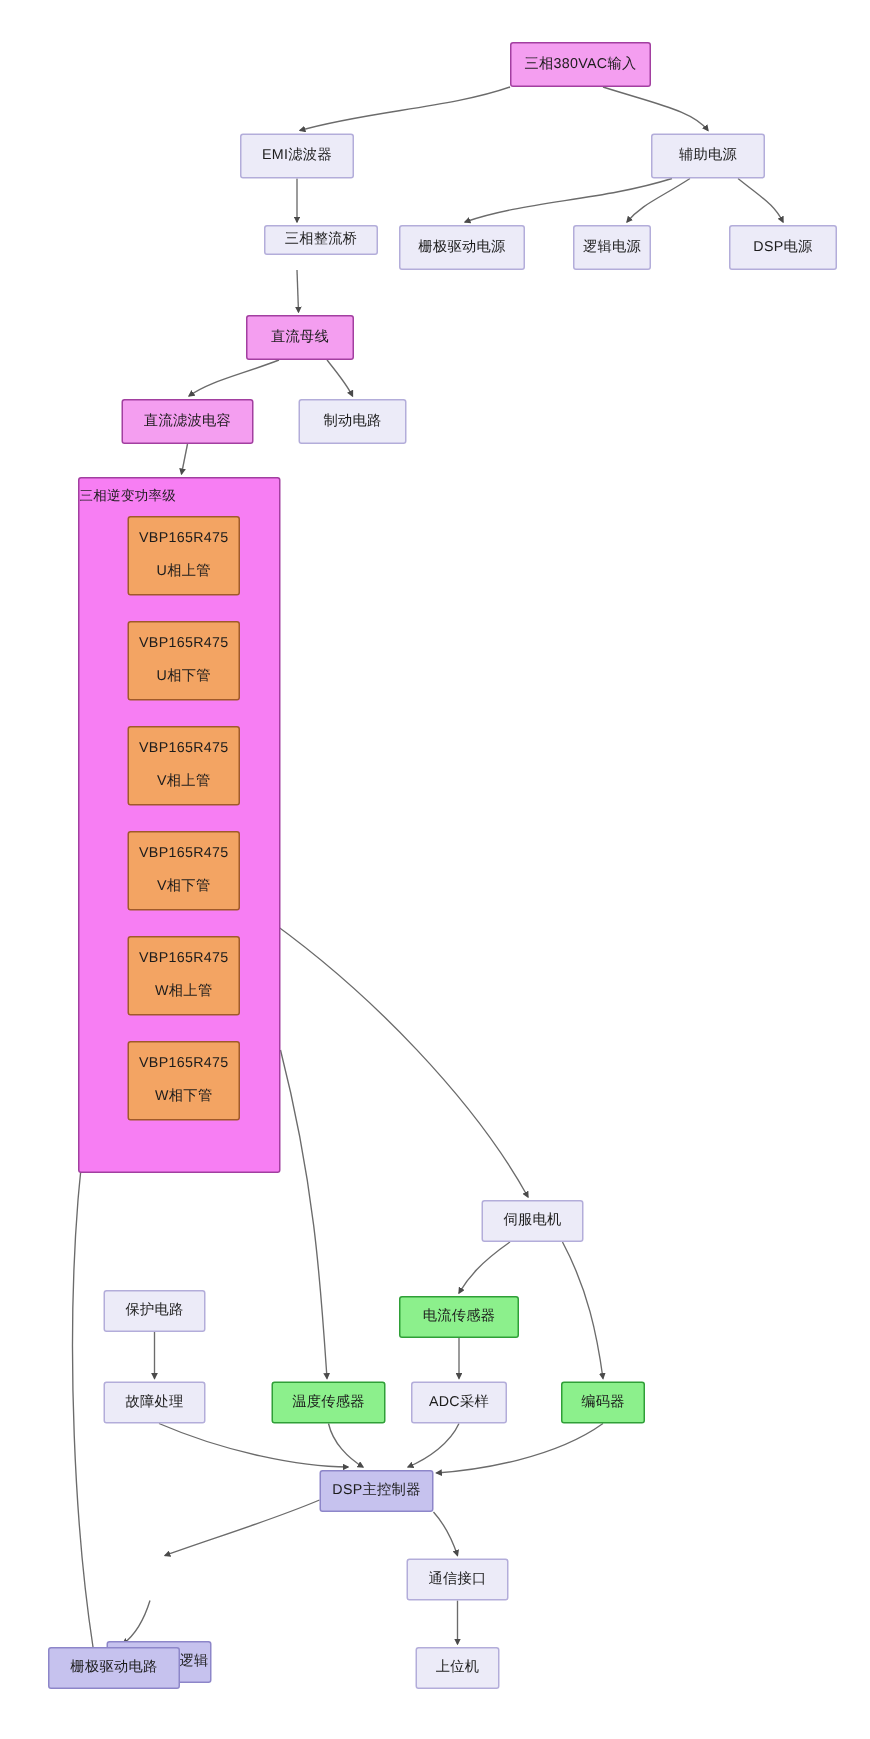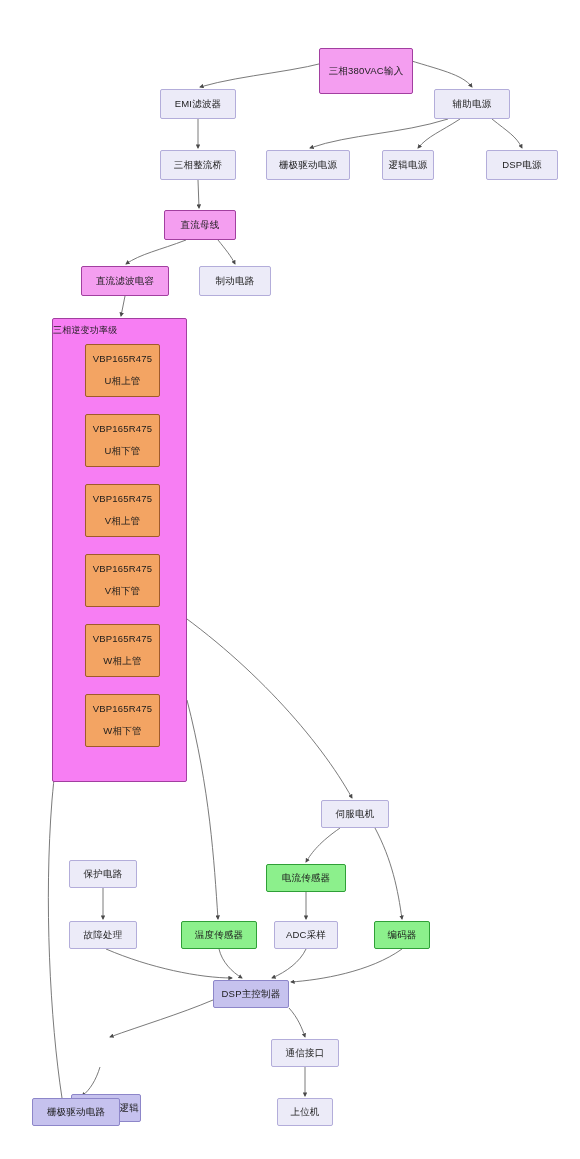--- a/index.html
+++ b/index.html
@@ -109,7 +109,7 @@
       </div>
     </div>
   <div id="node-layer">
-      <div class="node magenta" style="left: 319px; top: 28px; width: 94px; height: 46px; margin-top: 20px;">
+      <div class="node magenta" style="left: 340px; top: 28px; width: 94px; height: 30px;">
         <span class="l1">三相380VAC输入</span>
       </div>
       <div class="node lav" style="left: 160px; top: 89px; width: 76px; height: 30px;">

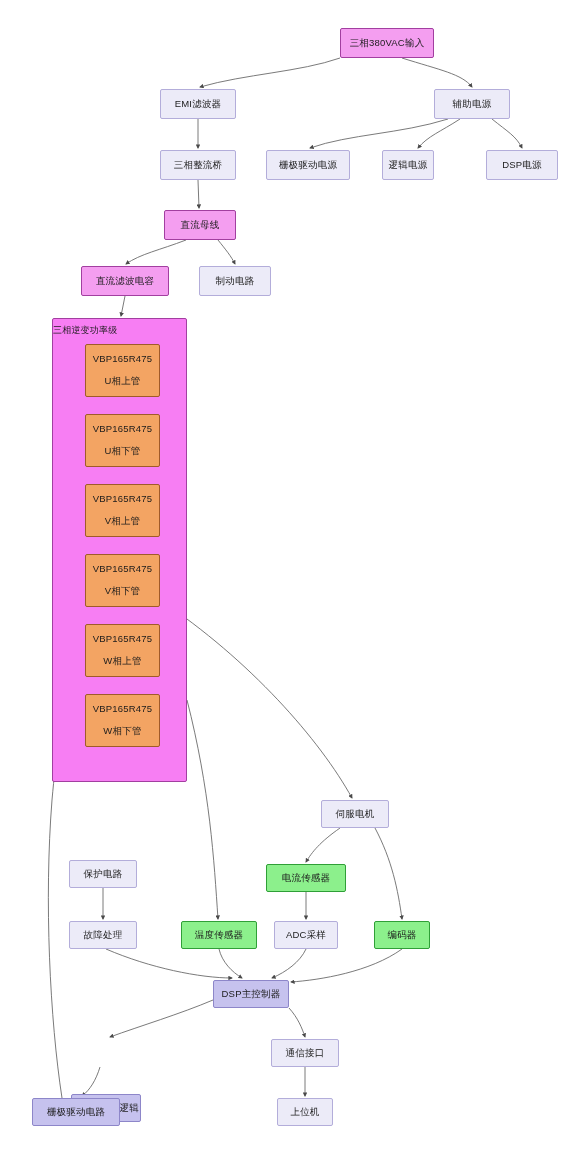--- a/index.html
+++ b/index.html
@@ -118,7 +118,7 @@
       <div class="node lav" style="left: 434px; top: 89px; width: 76px; height: 30px; align-items: center;">
         <span class="l1">辅助电源</span>
       </div>
-      <div class="node lav" style="left: 160px; top: 150px; width: 76px; height: 30px;">
+      <div class="node lav" style="left: 176px; top: 150px; width: 76px; height: 20px;">
         <span class="l1">三相整流桥</span>
       </div>
       <div class="node lav" style="left: 266px; top: 150px; width: 84px; height: 30px;">

